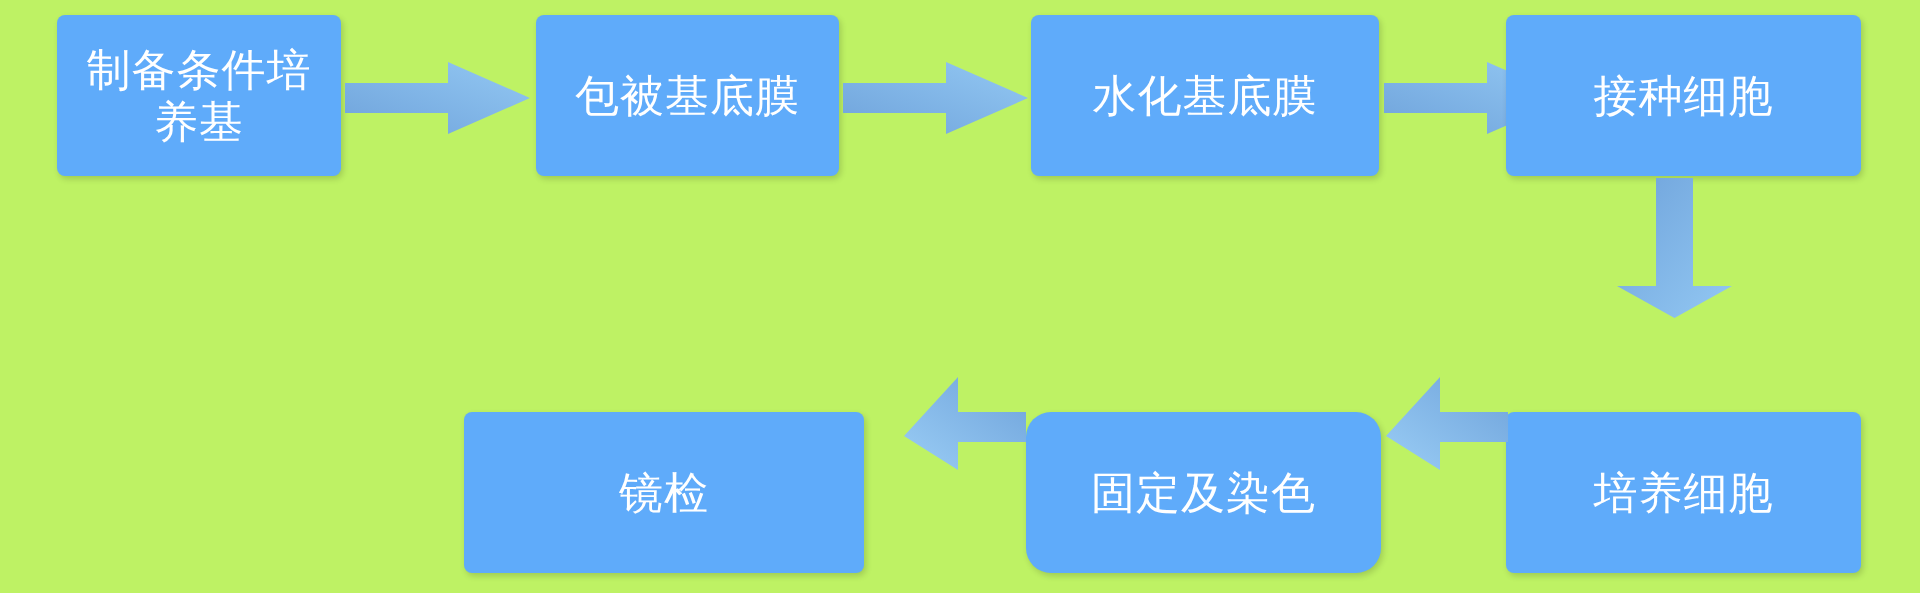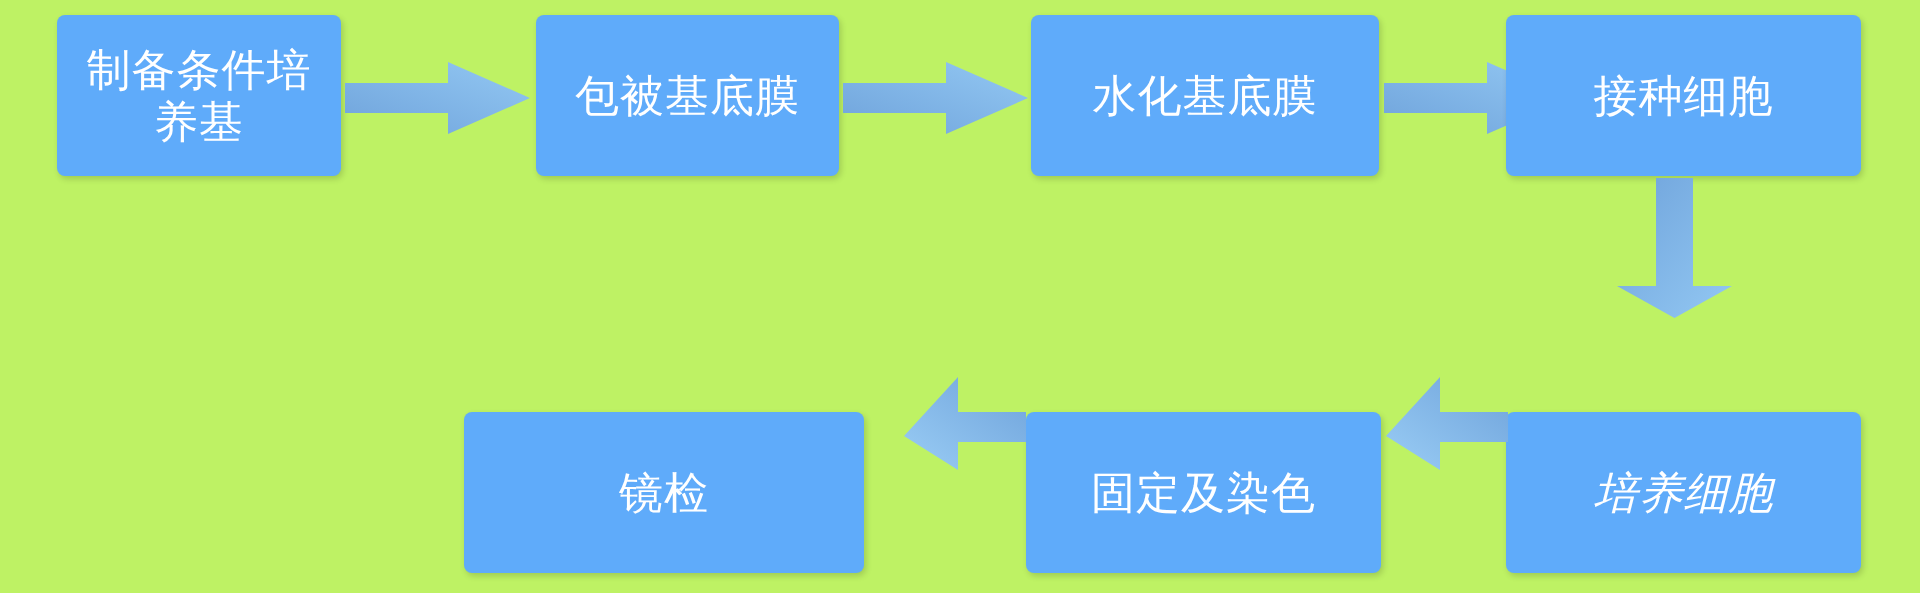--- a/index.html
+++ b/index.html
@@ -134,7 +134,7 @@
     </svg>
   </div>
 
-  <div class="node" style="left:1026px; top:412px; width:355px; height:161px;">
+  <div class="node" style="left:1026px; top:412px; width:355px; height:161px;border-radius:25px;">
     <span class="node-label">固定及染色</span>
   </div>
 

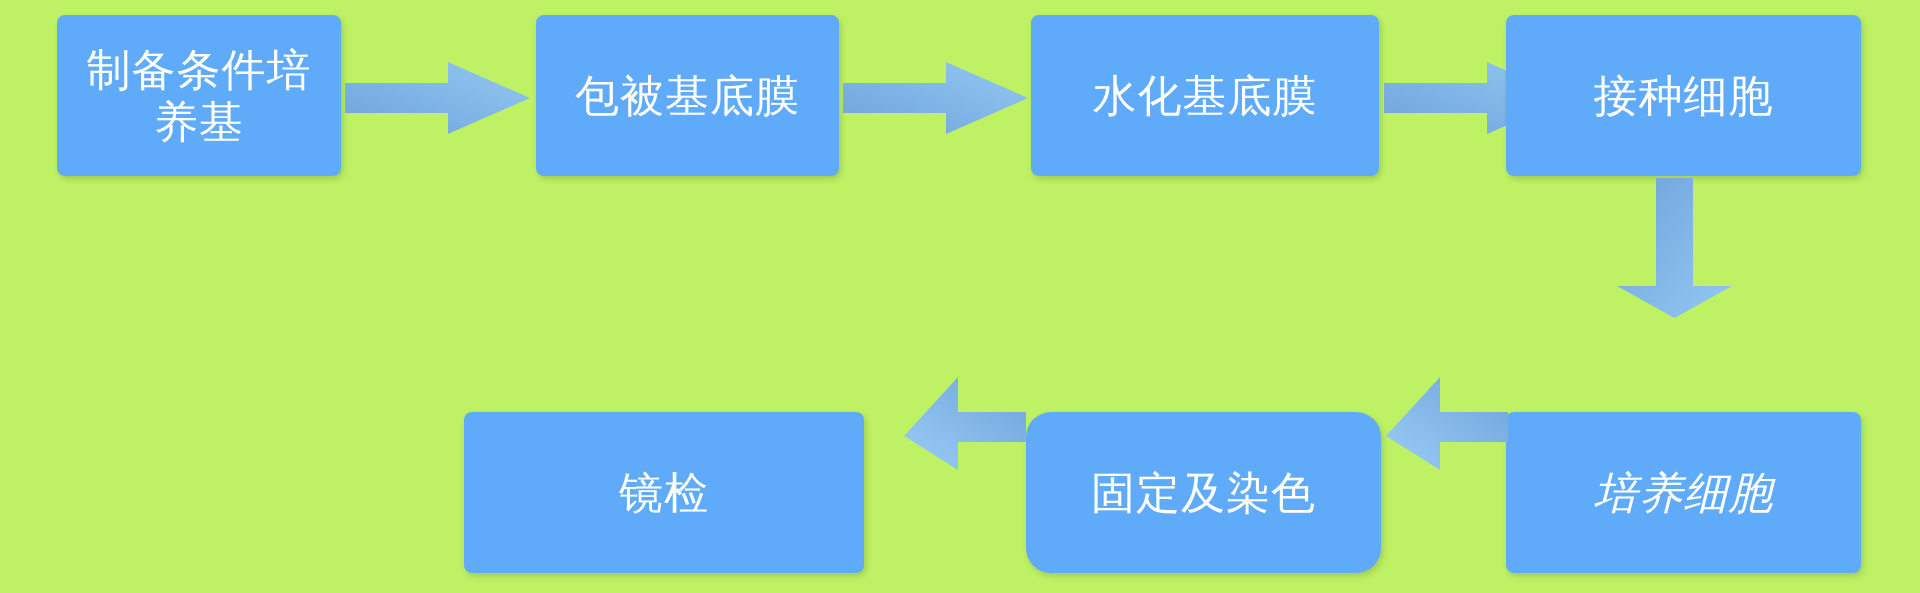--- a/index.html
+++ b/index.html
@@ -118,7 +118,7 @@
     </svg>
   </div>
 
-  <div class="node" style="left:1506px; top:412px; width:355px; height:161px;font-style:italic;">
+  <div class="node" style="left:1506px; top:412px; width:355px; height:161px;">
     <span class="node-label">培养细胞</span>
   </div>
 

